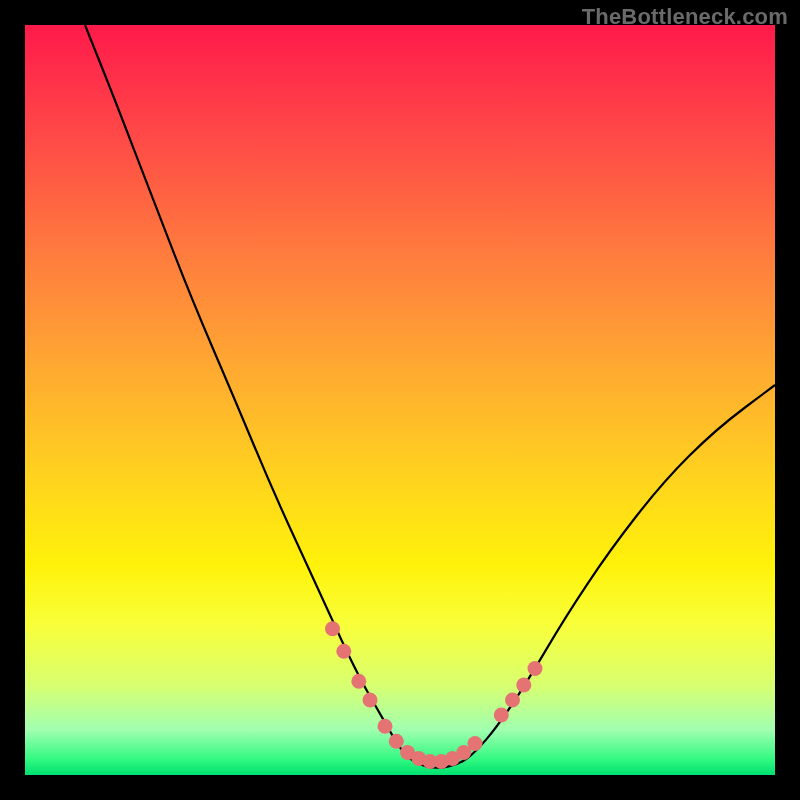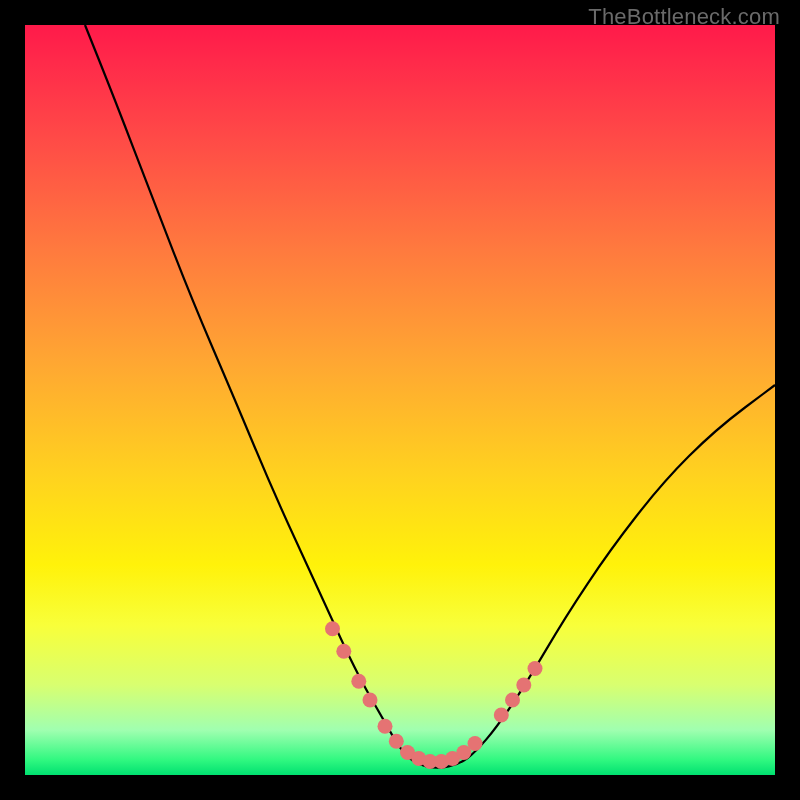--- a/index.html
+++ b/index.html
@@ -43,10 +43,10 @@
   .watermark {
     position: absolute;
     top: 4px;
-    right: 20px;
+    right: 12px;
     font-family: Arial, Helvetica, sans-serif;
     font-size: 22px;
-    font-weight: normal;
+    font-weight: bold;
     color: #6a6a6a;
     letter-spacing: 0.2px;
   }

